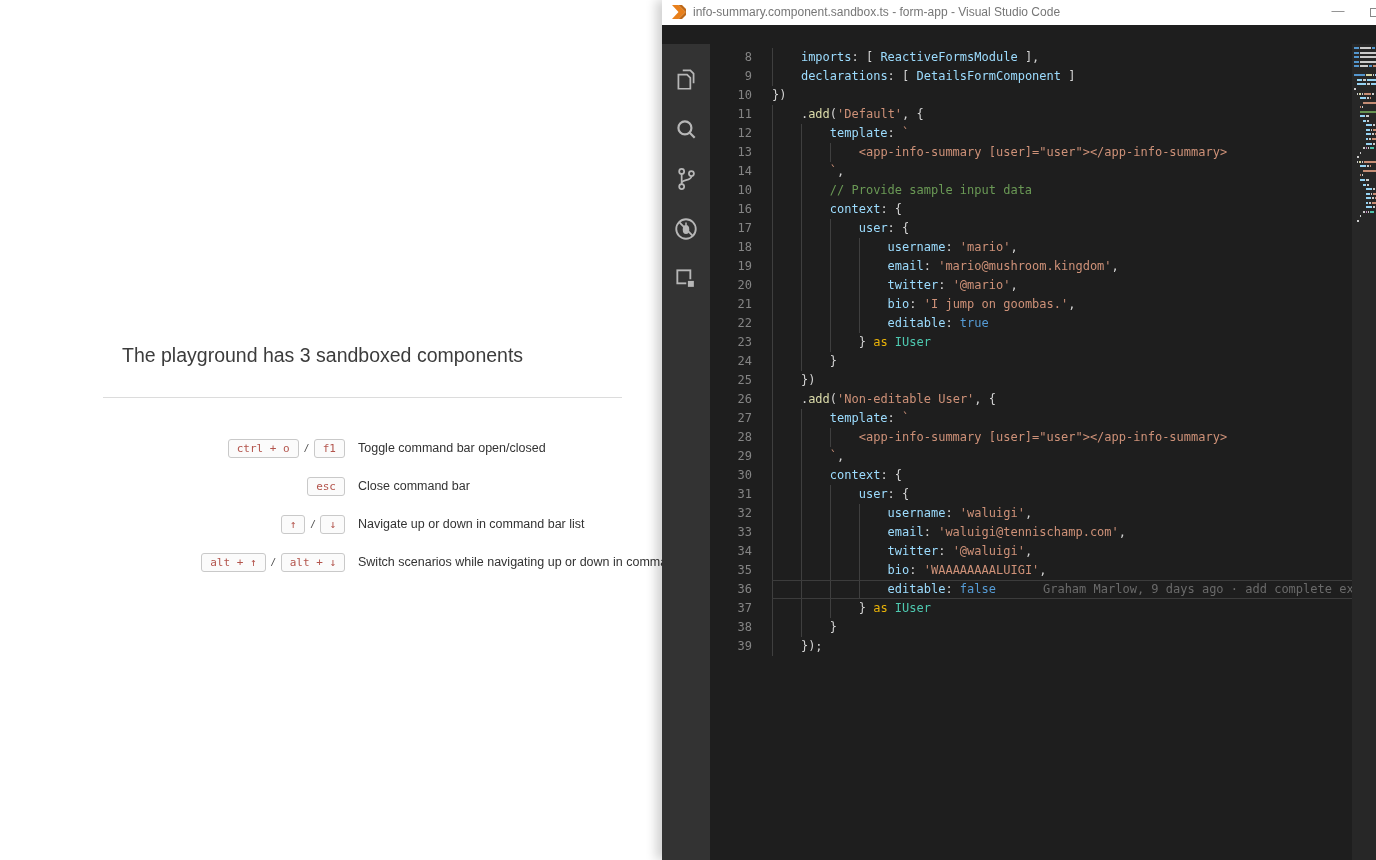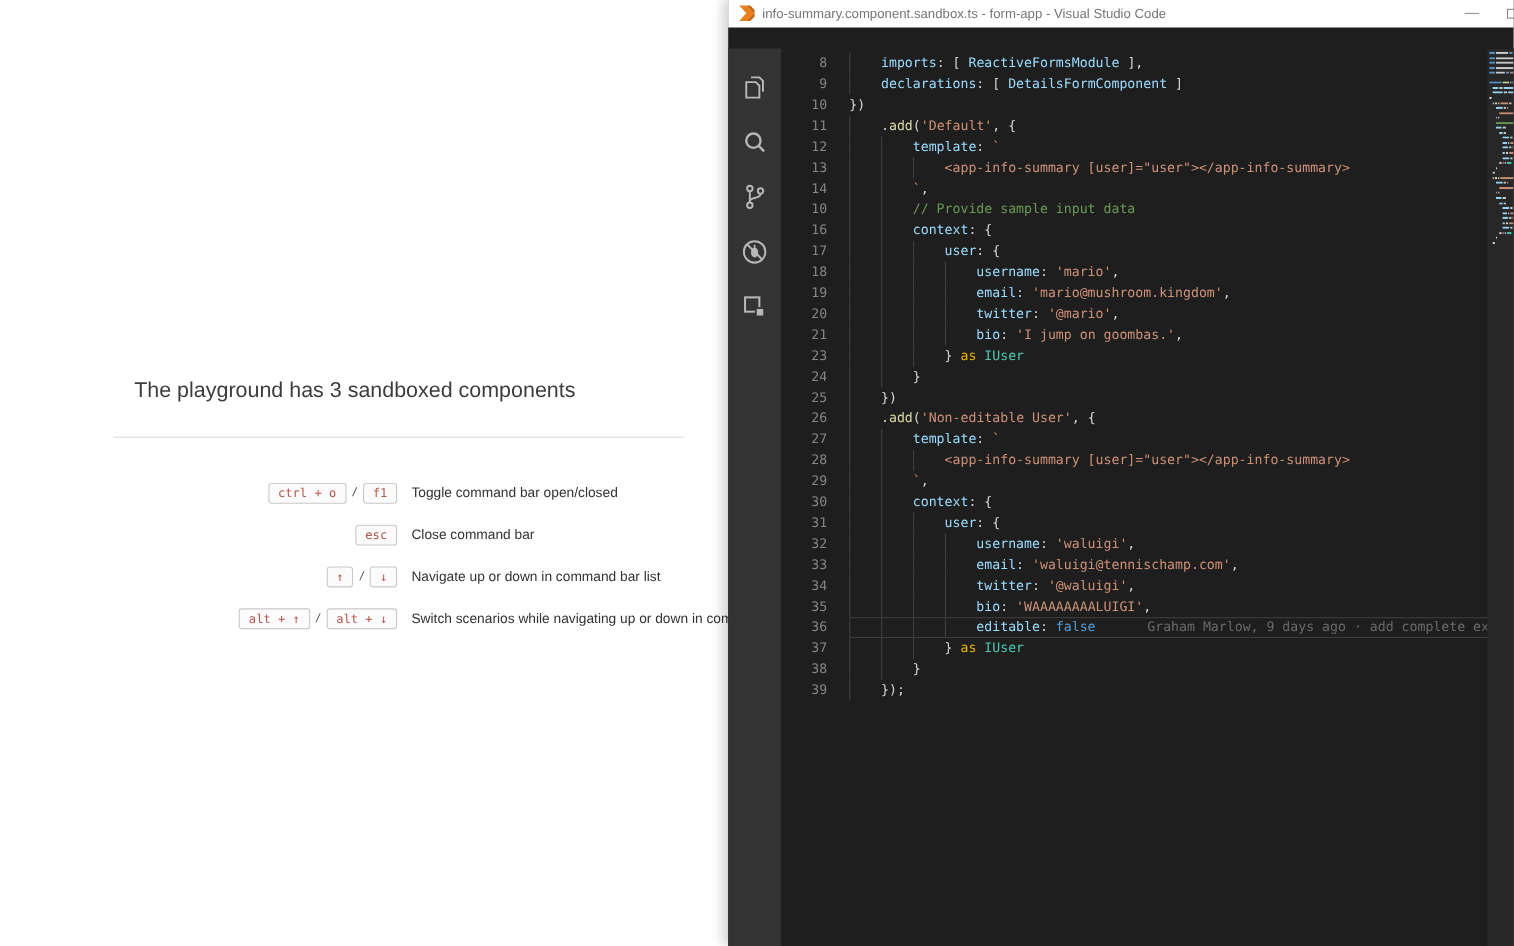--- a/index.html
+++ b/index.html
@@ -226,6 +226,10 @@
             <div class="code-row">
               <span class="ln">21</span>
               <span class="line-content"><span class="guide" style="left: 0px;"></span><span class="guide" style="left: 28.88px;"></span><span class="guide" style="left: 57.76px;"></span><span class="guide" style="left: 86.64px;"></span><span>                </span><span class="tk-prop">bio</span><span class="tk-plain">: </span><span class="tk-string">'I jump on goombas.'</span><span class="tk-plain">,</span></span>
+            </div>
+            <div class="code-row">
+              <span class="ln">22</span>
+              <span class="line-content"><span class="guide" style="left: 0px;"></span><span class="guide" style="left: 28.88px;"></span><span class="guide" style="left: 57.76px;"></span><span class="guide" style="left: 86.64px;"></span><span>                </span><span class="tk-prop">editable</span><span class="tk-plain">: </span><span class="tk-kw">true</span></span>
             </div>
             <div class="code-row">
               <span class="ln">23</span>

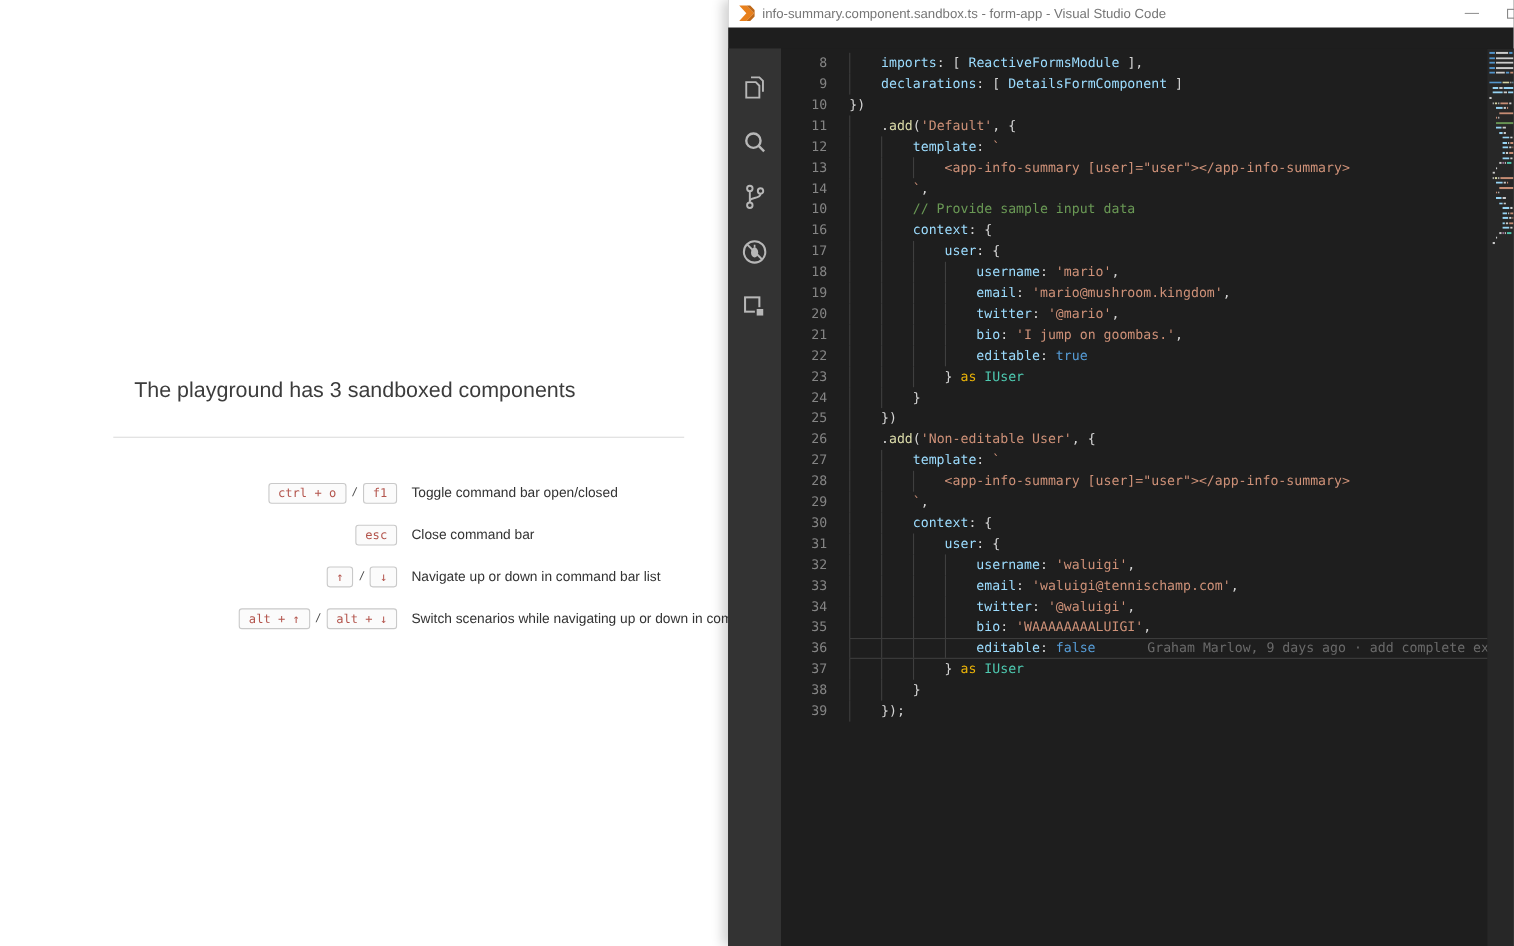--- a/index.html
+++ b/index.html
@@ -10,7 +10,7 @@
   .left-pane { position:absolute; left:0; top:0; width:662px; height:860px; background:#ffffff; overflow:hidden; }
   .pg-heading { position:absolute; left:122px; top:344px; font-size:19.5px; color:#3c3c3c; white-space:nowrap; }
   .pg-divider { position:absolute; left:103px; top:397px; width:519px; height:1px; background:#dcdcdc; }
-  .shortcuts { position:absolute; left:16px; top:429px; width:900px; }
+  .shortcuts { position:absolute; left:0; top:429px; width:900px; }
   .shortcut-row { display:flex; align-items:center; height:38px; }
   .keys { width:345px; display:flex; justify-content:flex-end; align-items:center; gap:6px; flex:none; }
   .kbd { font-family:"DejaVu Sans Mono", monospace; font-size:11px; color:#b3544c;

